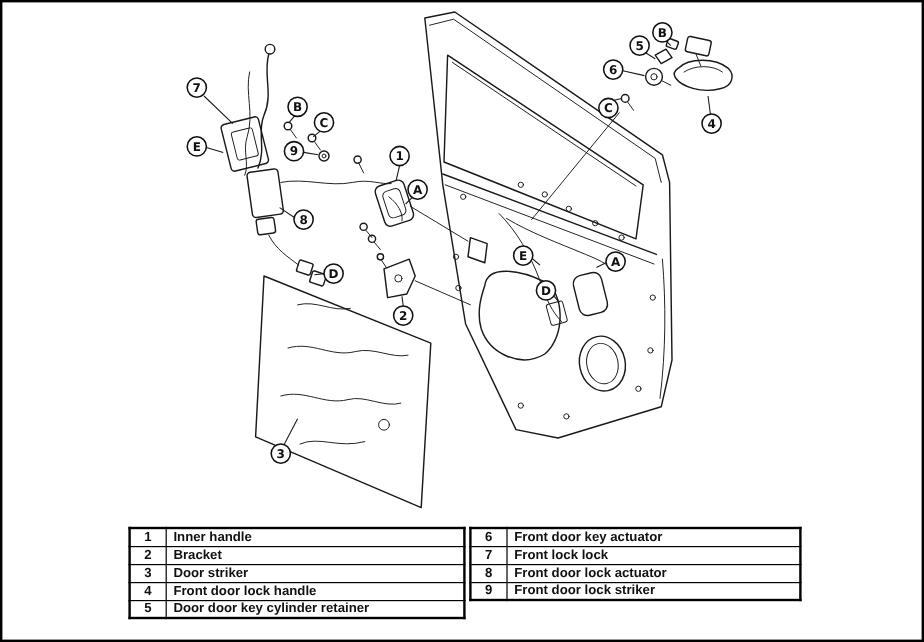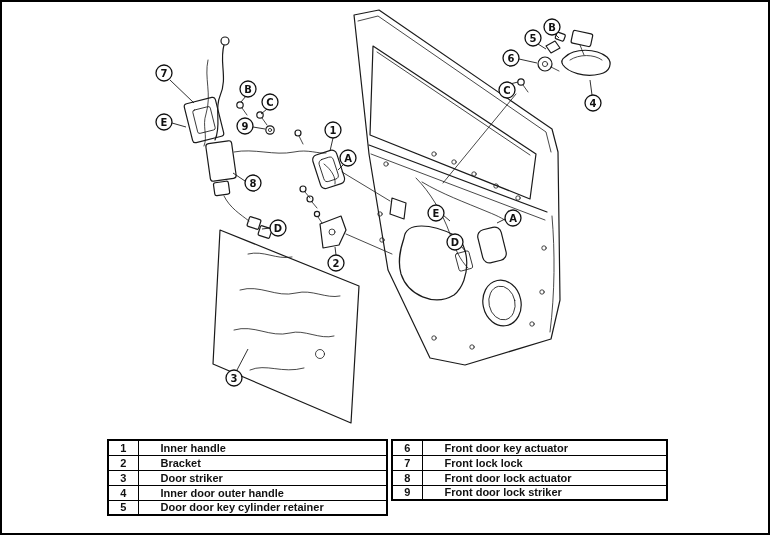--- a/index.html
+++ b/index.html
@@ -37,7 +37,7 @@
     font-size: 11px;
     font-weight: bold;
     color: #111111;
-    padding: 0 22px;
+    padding: 0 6px;
     height: 15px;
     white-space: nowrap;
     overflow: hidden;

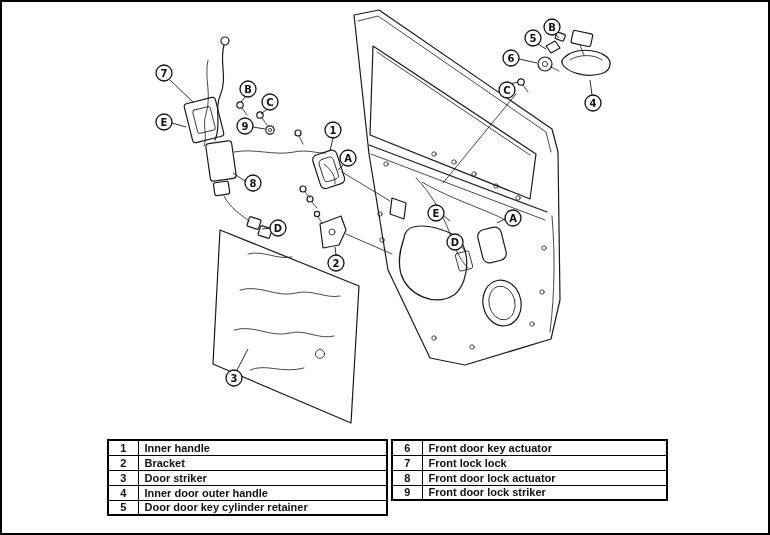--- a/index.html
+++ b/index.html
@@ -291,7 +291,7 @@
       </tr>
       <tr>
         <td class="num">4</td>
-        <td>Inner door outer handle</td>
+        <td>Front door lock handle</td>
       </tr>
       <tr>
         <td class="num">5</td>

